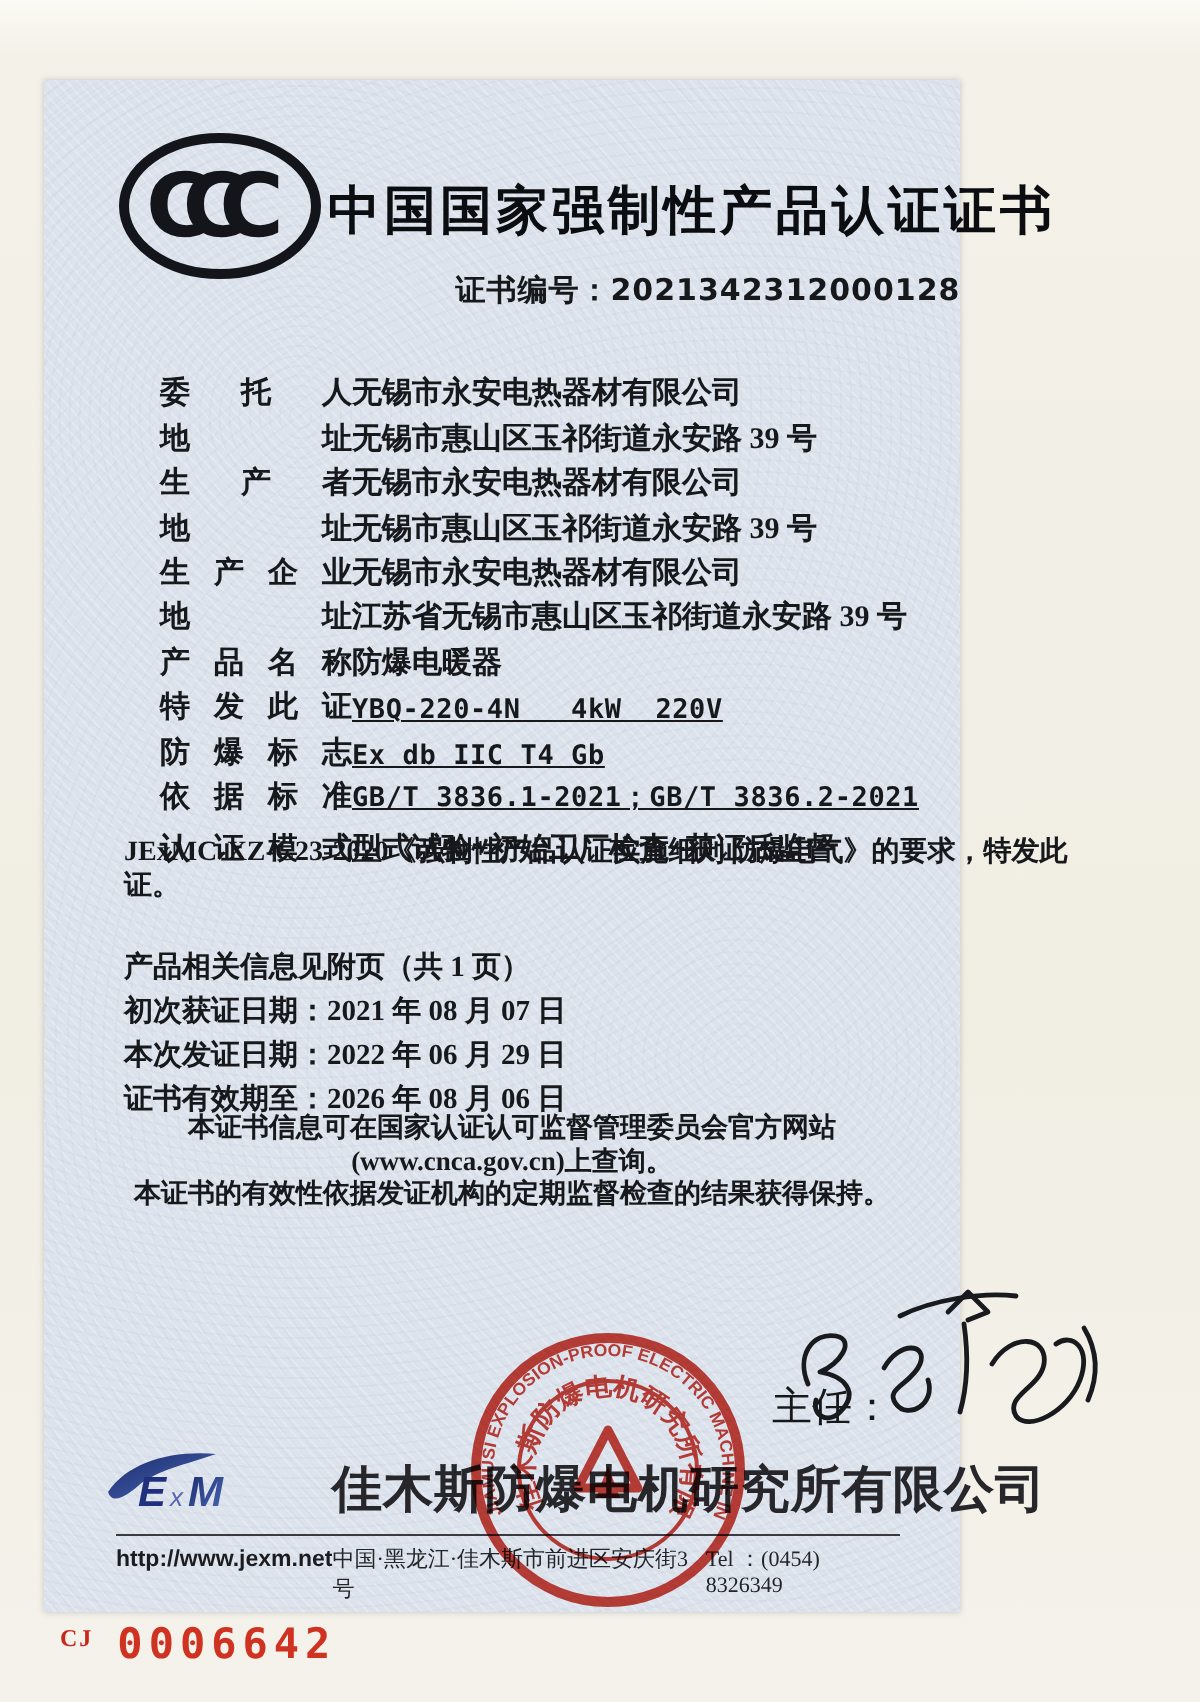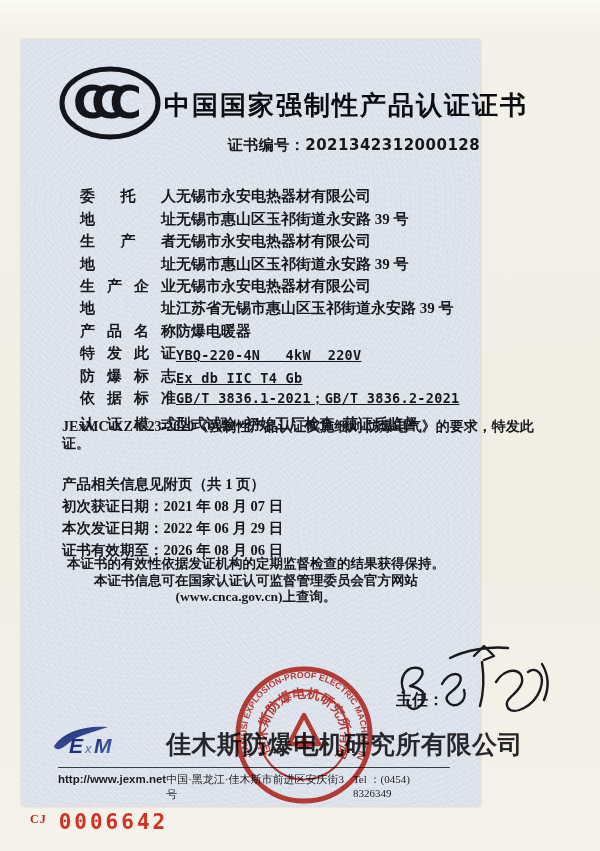--- a/index.html
+++ b/index.html
@@ -127,8 +127,8 @@
     </div>
 
     <div class="validity">
+      <div>本证书信息可在国家认证认可监督管理委员会官方网站(www.cnca.gov.cn)上查询。</div>
       <div>本证书的有效性依据发证机构的定期监督检查的结果获得保持。</div>
-      <div>本证书信息可在国家认证认可监督管理委员会官方网站(www.cnca.gov.cn)上查询。</div>
     </div>
 
     <div class="sig-label">主任：</div>

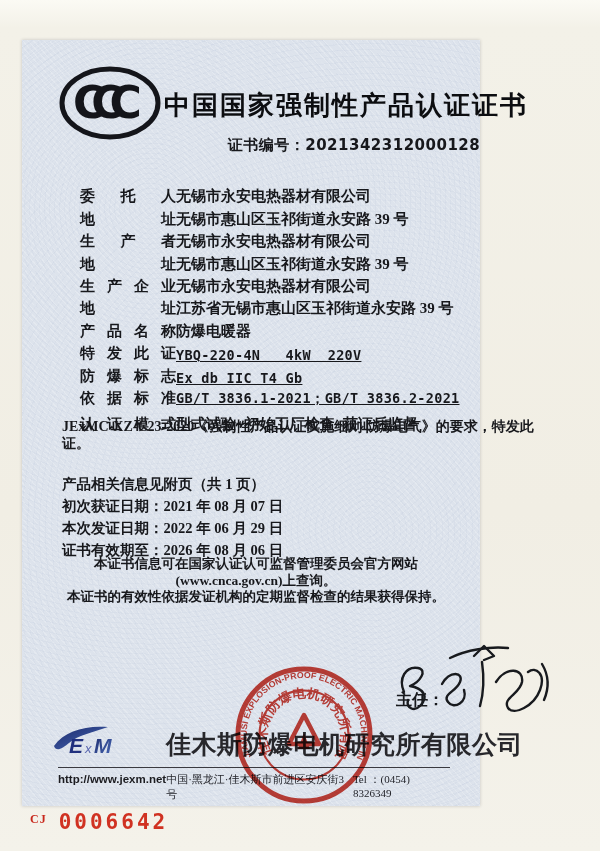--- a/index.html
+++ b/index.html
@@ -37,7 +37,7 @@
   .statement .s1{text-indent:2.2em;}
   .info{position:absolute;left:40px;top:433px;font-size:14.5px;font-weight:bold;line-height:22px;}
   .validity{position:absolute;left:28px;right:18px;top:516px;text-align:center;font-size:13.5px;font-weight:bold;line-height:16.5px;}
-  .sig-label{position:absolute;left:374px;top:650px;font-size:16px;font-weight:bold;}
+  .sig-label{position:absolute;left:364px;top:650px;font-size:20px;font-weight:normal;}
   .sig-svg{position:absolute;left:368px;top:596px;width:178px;height:108px;}
   .jem{position:absolute;left:30px;top:684px;width:84px;height:36px;}
   .issuer-name{

